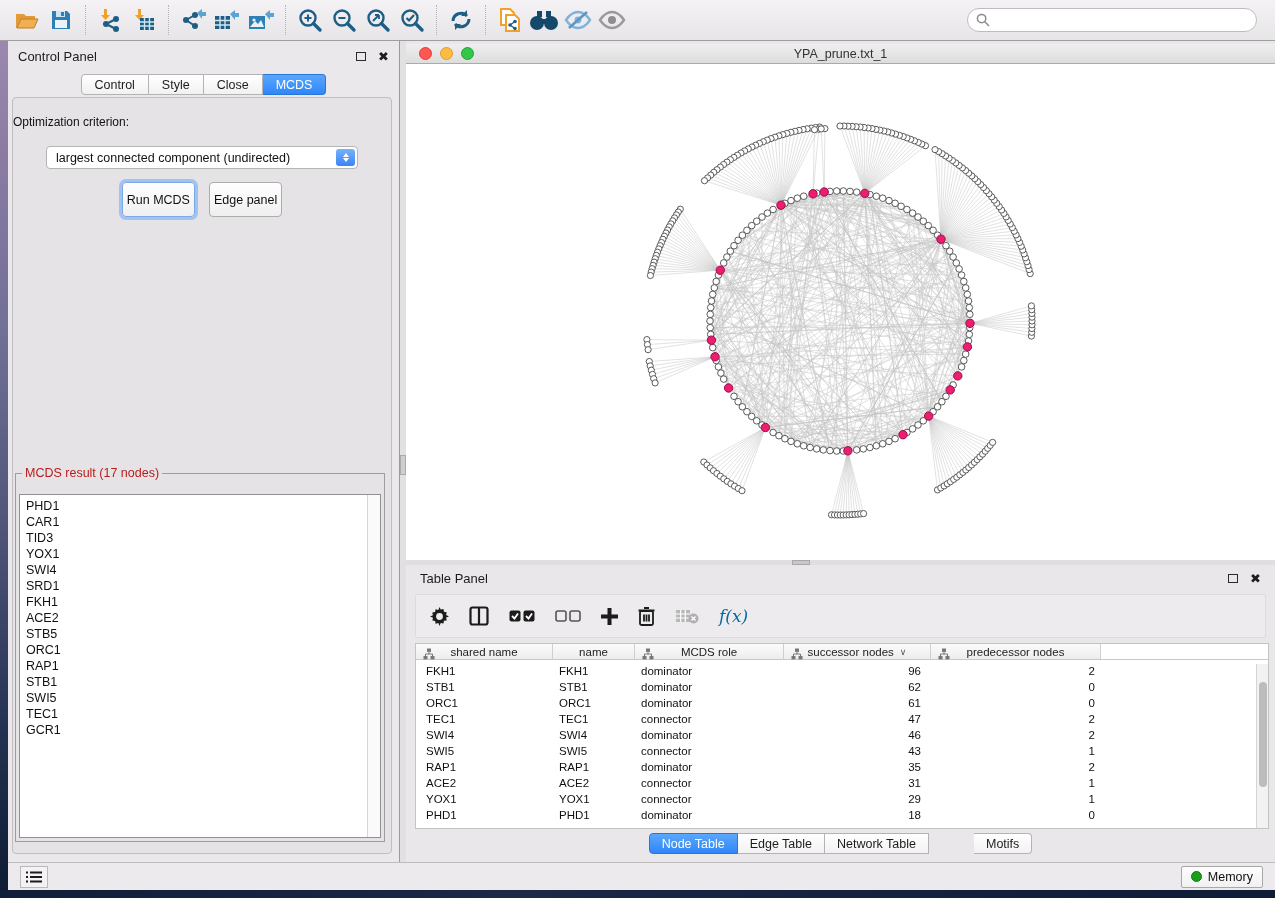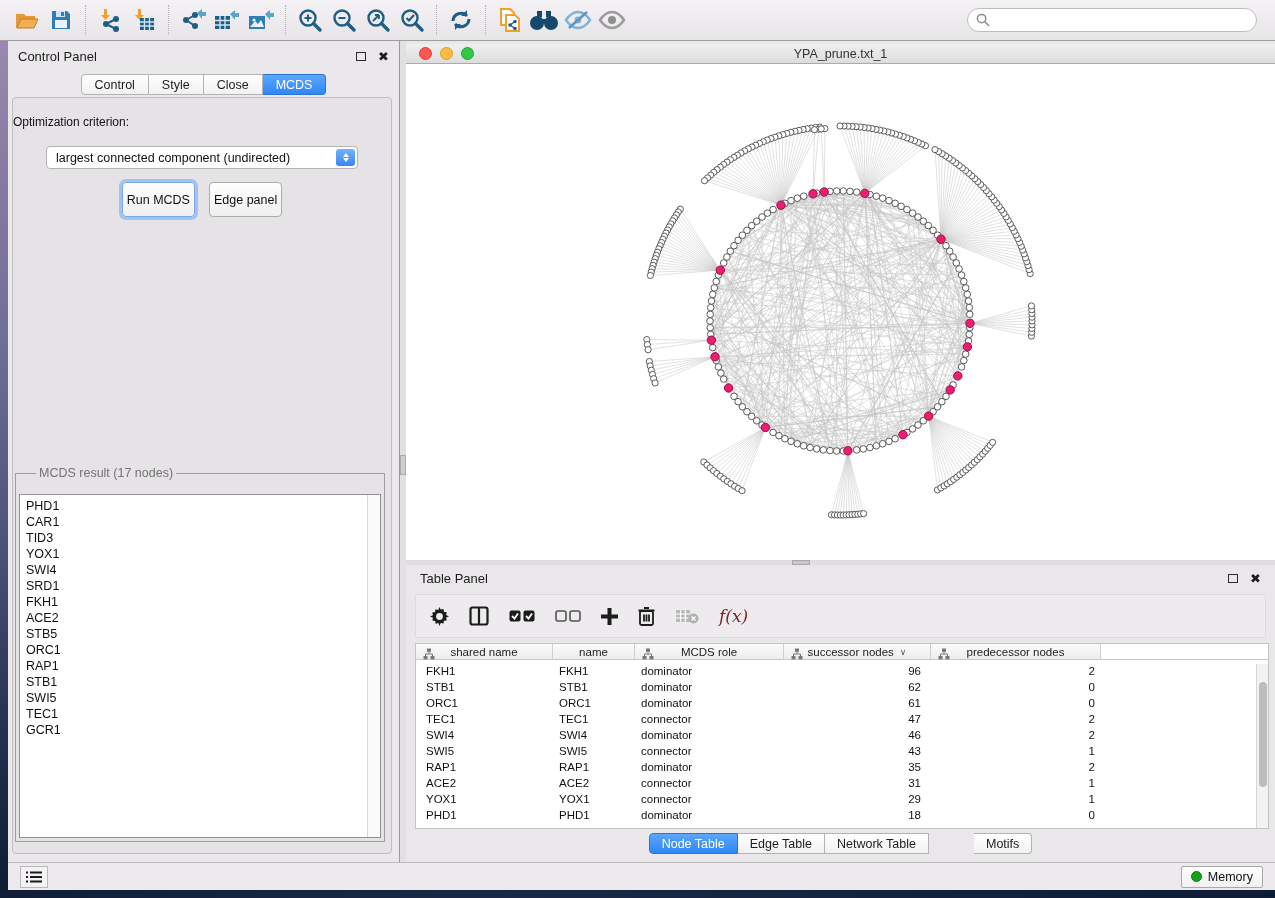--- a/index.html
+++ b/index.html
@@ -50,7 +50,7 @@
     border:1px solid #acacac; border-radius:4px; cursor:default; }
   .push-btn.focus { box-shadow:0 0 0 3px rgba(106,167,248,.55); border-color:#7aa8e8; }
   .mcds-fieldset { position:absolute; left:2px; top:368px; width:370px; height:376px; border:1px solid #9d9d9d; background:transparent; }
-  .mcds-fieldset legend { font-size:12.5px; color:#737373; margin-left:20px; padding:0 3px; }
+  .mcds-fieldset legend { font-size:12.5px; color:#b91c1c; margin-left:6px; padding:0 3px; }
   .mcds-listbox { position:absolute; left:3px; right:3px; top:14px; bottom:3px; background:#fff; border:1px solid #919191; overflow:hidden; }
   .mcds-list { list-style:none; padding:3px 0 0 6px; }
   .mcds-list li { font-size:12.5px; line-height:16px; color:#111; }

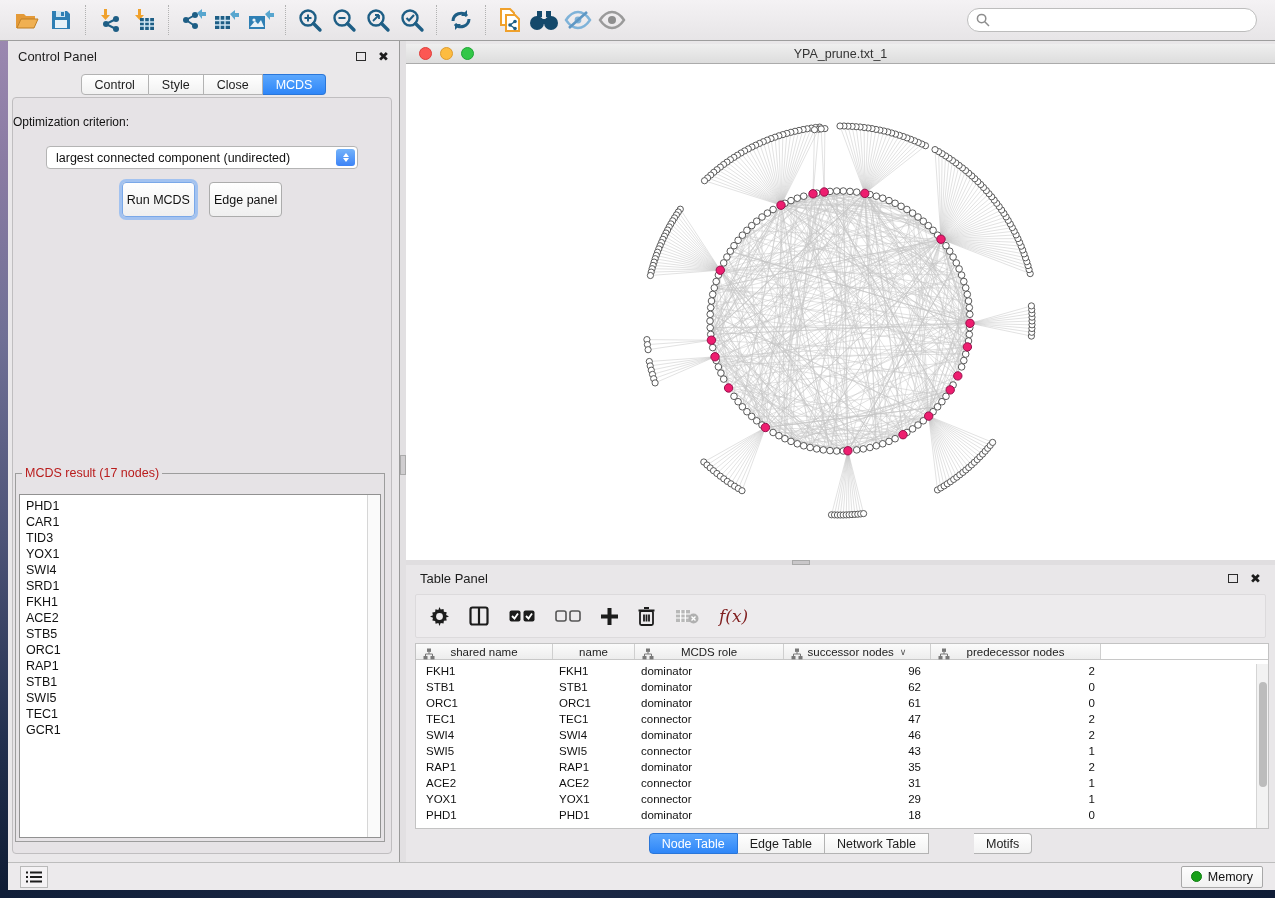--- a/index.html
+++ b/index.html
@@ -77,7 +77,7 @@
   .tp-toolbar { position:absolute; left:9px; top:553px; width:851px; height:44px; background:#edebed; border:1px solid #dcdadc; border-radius:2px;
     display:flex; align-items:center; gap:20px; padding:0 14px; }
   .tpi { background:transparent; border:none; display:flex; align-items:center; cursor:default; }
-  .fx-label { font-family:"DejaVu Serif",serif; font-style:italic; font-size:17px; color:#7f1d1d; }
+  .fx-label { font-family:"DejaVu Serif",serif; font-style:italic; font-size:17px; color:#0369a1; }
   .table-wrap { position:absolute; left:9px; top:602px; width:854px; height:186px; background:#fff; border:1px solid #c3c3c3; overflow:hidden; }
   .thead { display:grid; grid-template-columns:137px 82px 149px 147px 170px 1fr; height:16px; border-bottom:1px solid #c8c8c8; }
   .th { position:relative; display:flex; align-items:center; justify-content:center; font-size:11.5px; color:#222;

